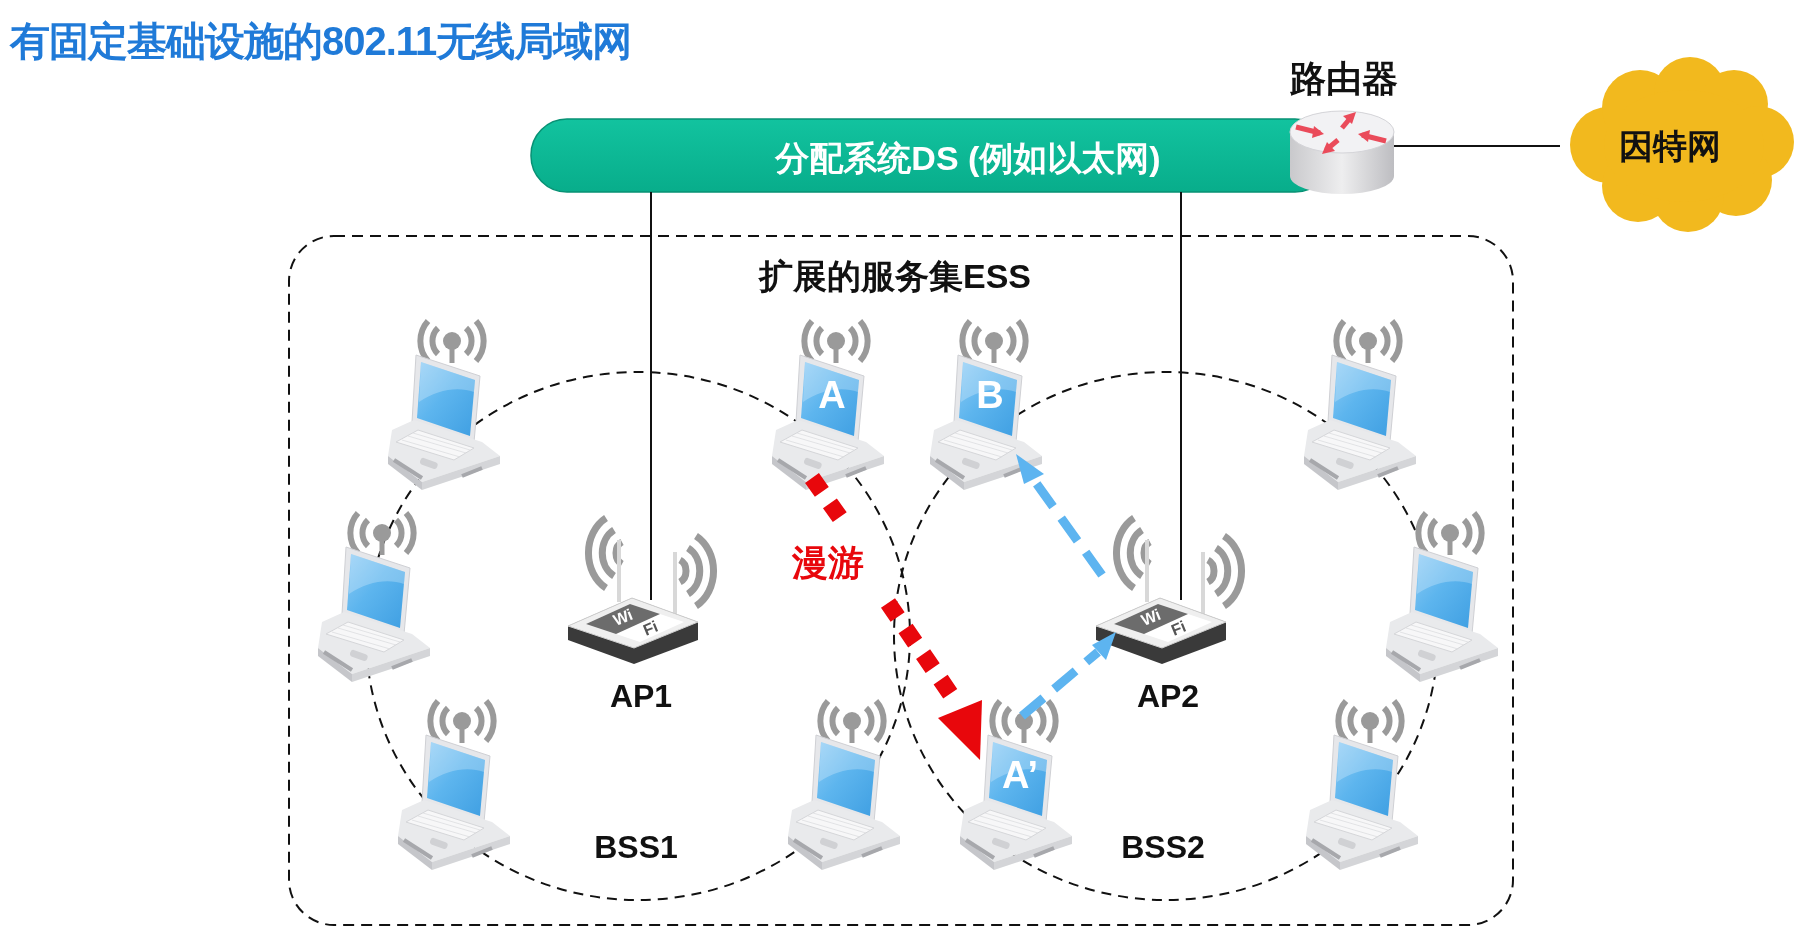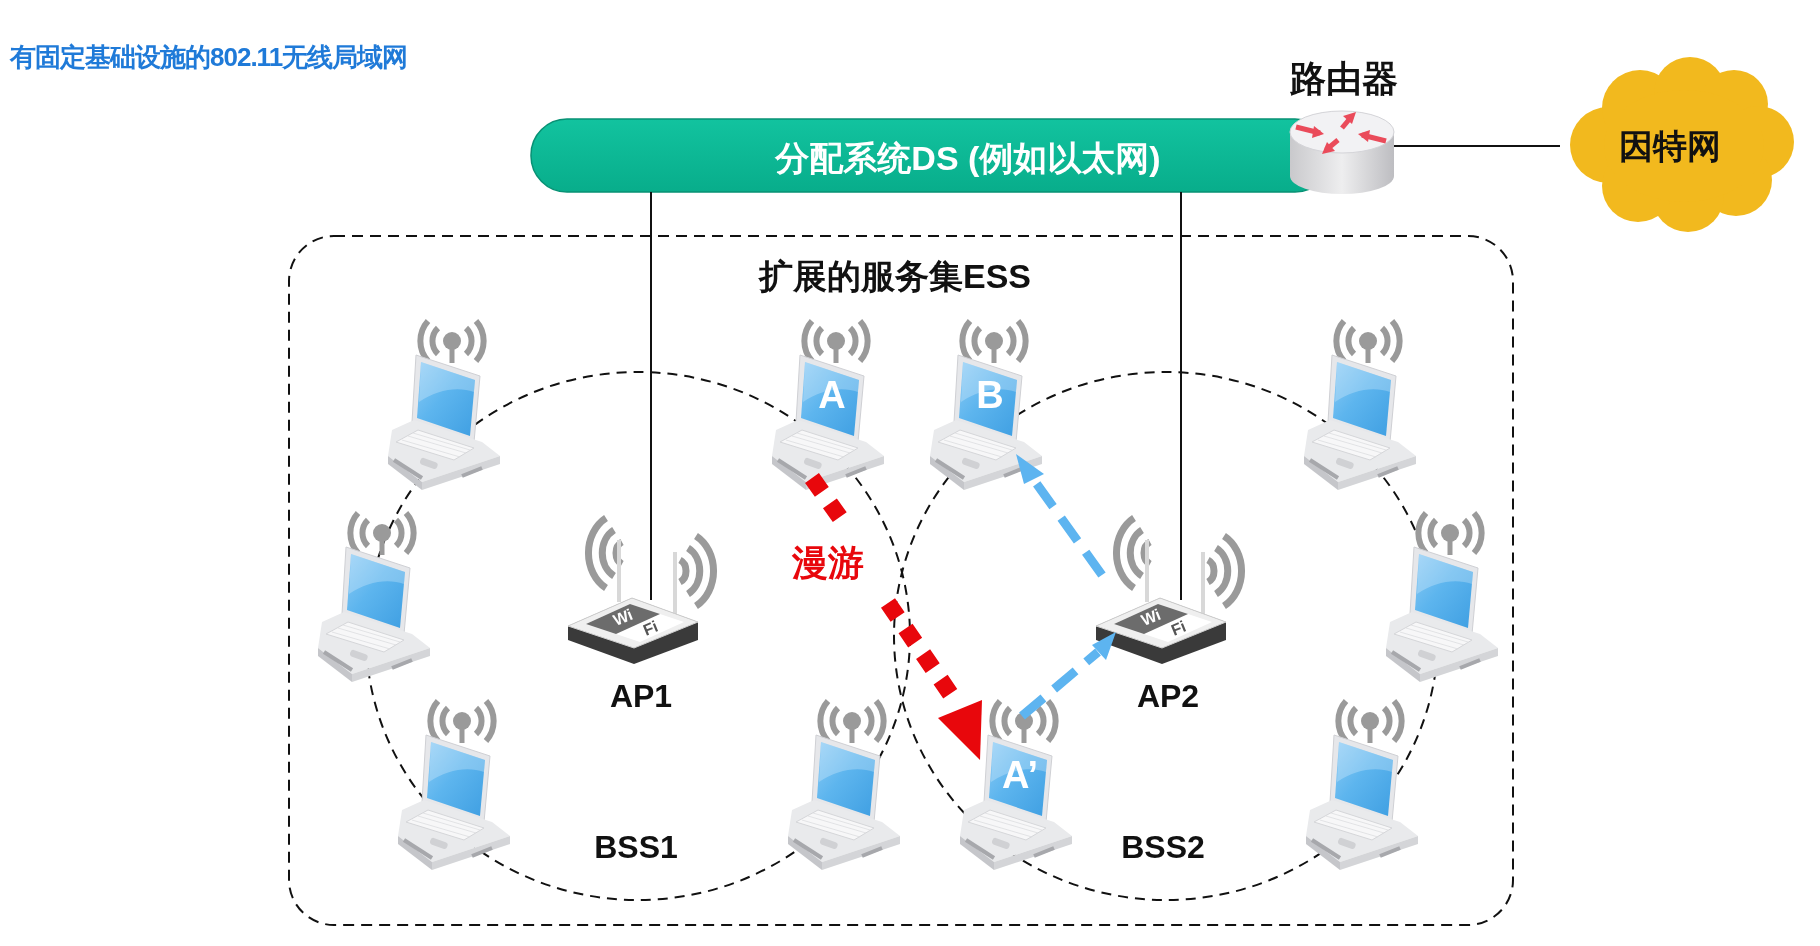--- a/index.html
+++ b/index.html
@@ -4,7 +4,7 @@
 <style>
   html, body { margin:0; padding:0; background:#ffffff; }
   body { width:1820px; height:946px; position:relative; overflow:hidden; font-family:"Liberation Sans","DejaVu Sans",sans-serif; }
-  .title { position:absolute; left:10px; top:40px; font-size:26px; font-weight:bold; color:#1f7ad8; letter-spacing:-1px; white-space:nowrap; }
+  .title { position:absolute; left:10px; top:14px; font-size:40px; font-weight:bold; color:#1f7ad8; letter-spacing:-1px; white-space:nowrap; }
   svg.stage { position:absolute; left:0; top:0; }
   .lbl { font-family:"Liberation Sans","DejaVu Sans",sans-serif; font-weight:bold; }
 </style>

